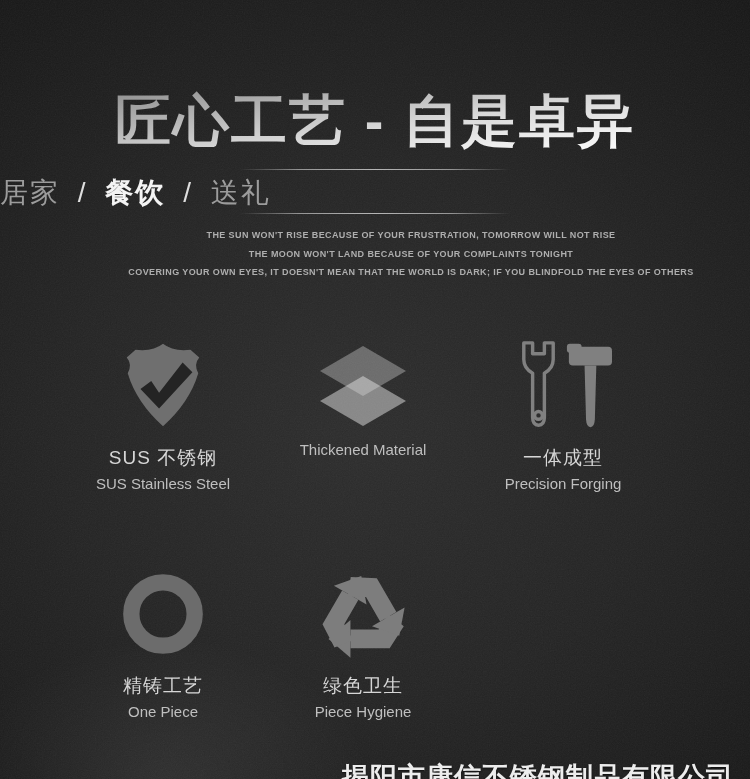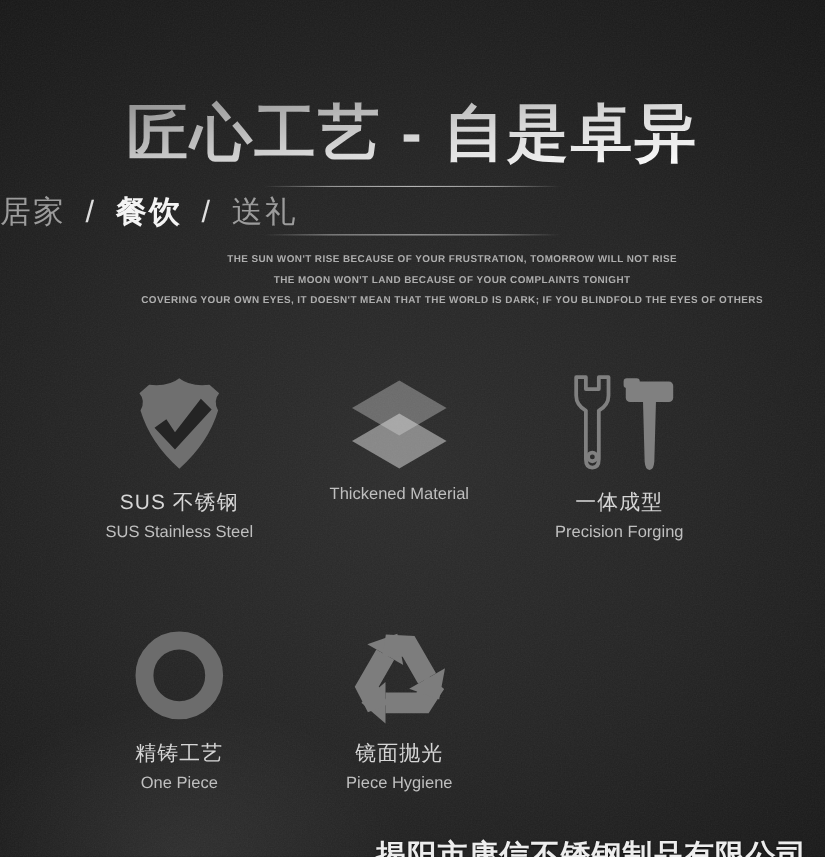--- a/index.html
+++ b/index.html
@@ -159,7 +159,7 @@
           </g>
         </svg>
       </div>
-      <div class="feature-zh">镜面抛光</div>
+      <div class="feature-zh">绿色卫生</div>
       <div class="feature-en">Piece Hygiene</div>
     </div>
 

